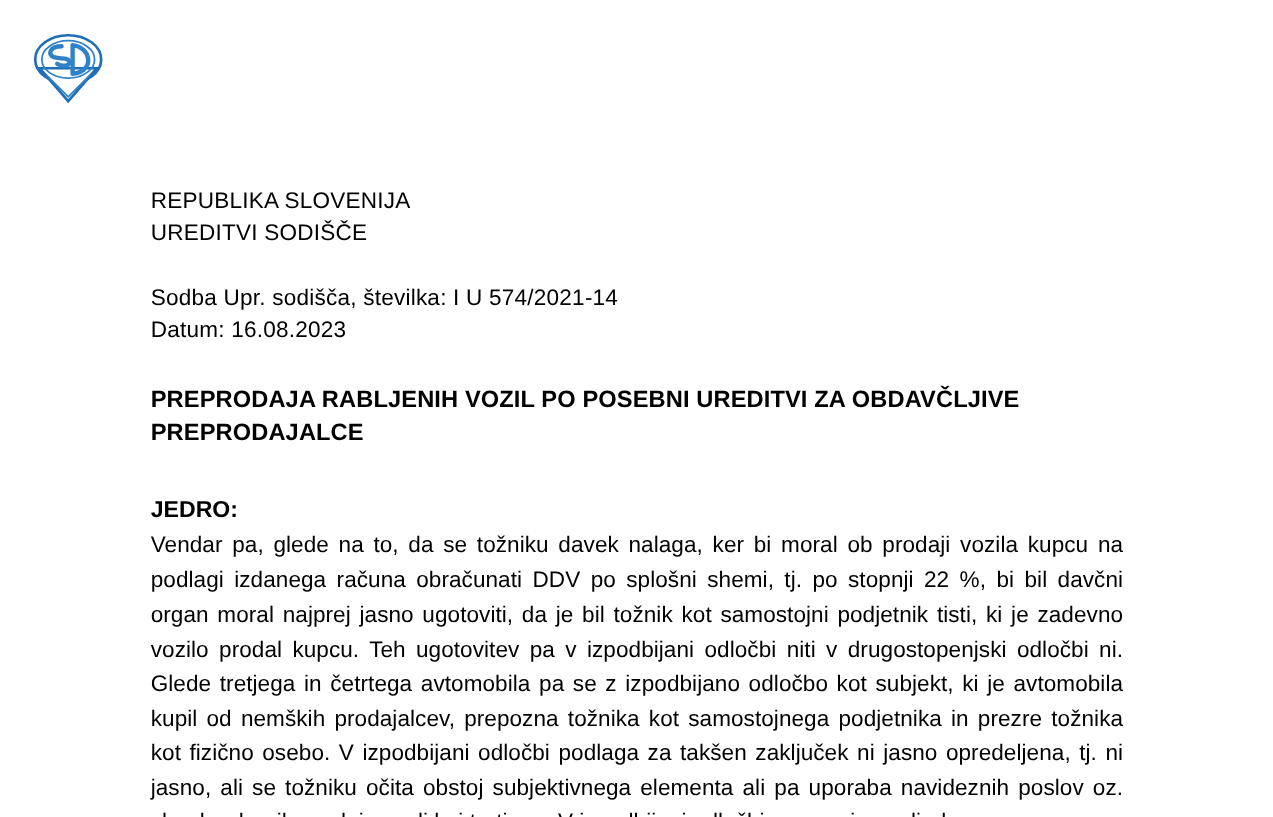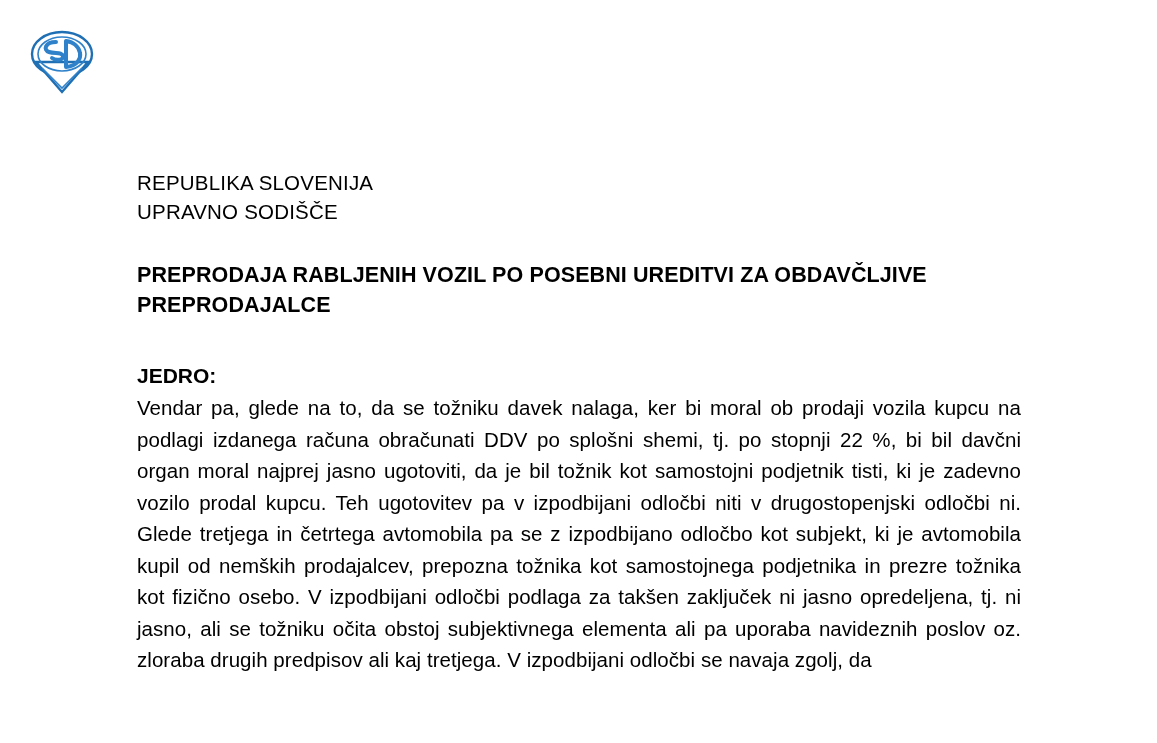--- a/index.html
+++ b/index.html
@@ -88,7 +88,7 @@
 
     <div class="org-block">
       <div>REPUBLIKA SLOVENIJA</div>
-      <div>UPRAVNO SODIŠČE</div>
+      <div>UREDITVI SODIŠČE</div>
     </div>
 
 

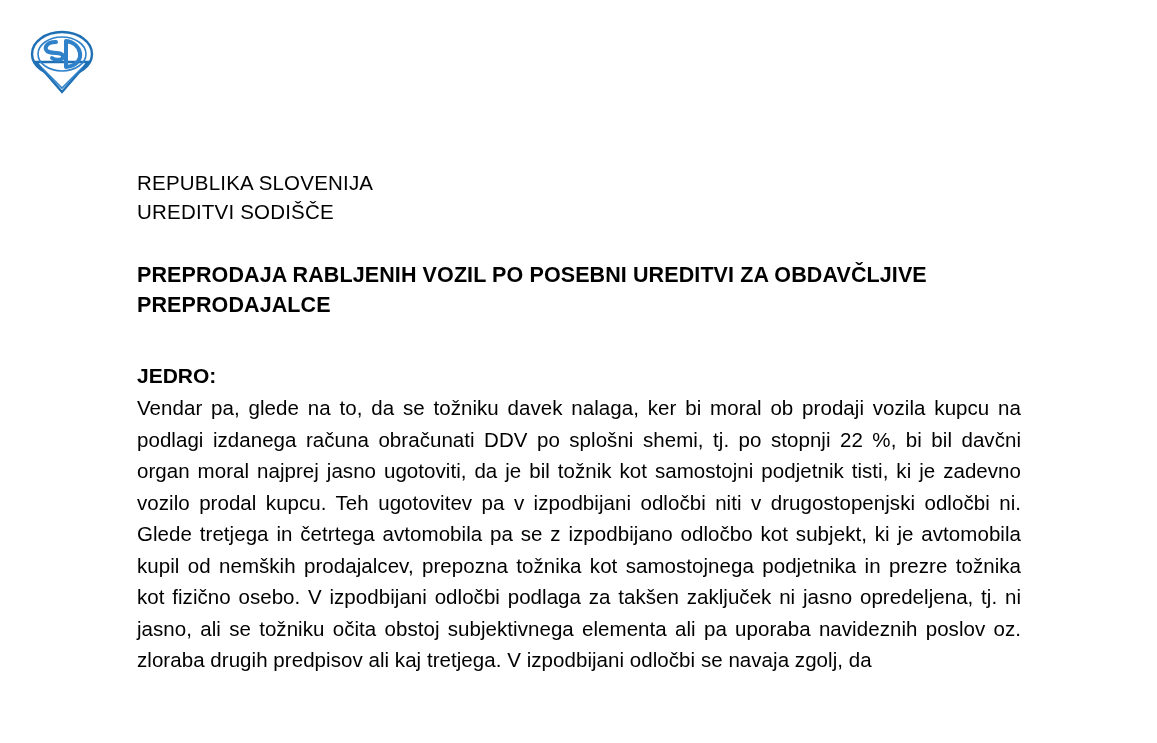--- a/index.html
+++ b/index.html
@@ -91,6 +91,10 @@
       <div>UREDITVI SODIŠČE</div>
     </div>
 
+    <div class="meta-block">
+      <div>Sodba Upr. sodišča, številka: I U 574/2021-14</div>
+      <div>Datum: 16.08.2023</div>
+    </div>
 
     <div class="doc-title">PREPRODAJA RABLJENIH VOZIL PO POSEBNI UREDITVI ZA OBDAVČLJIVE PREPRODAJALCE</div>
 

